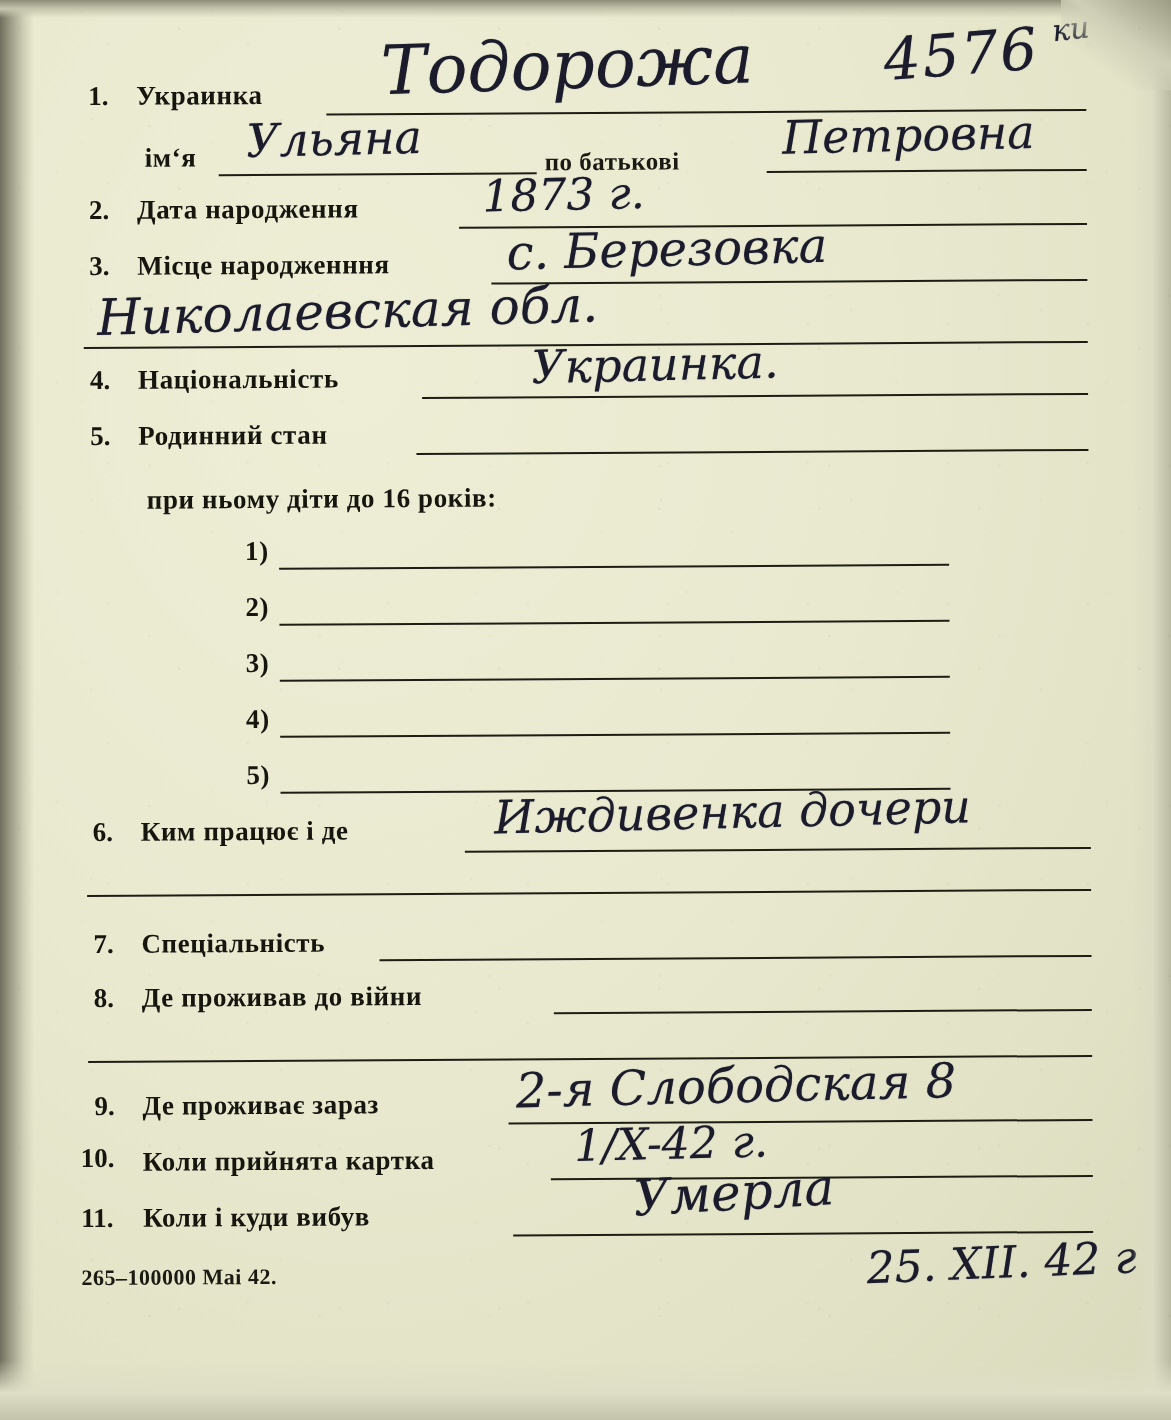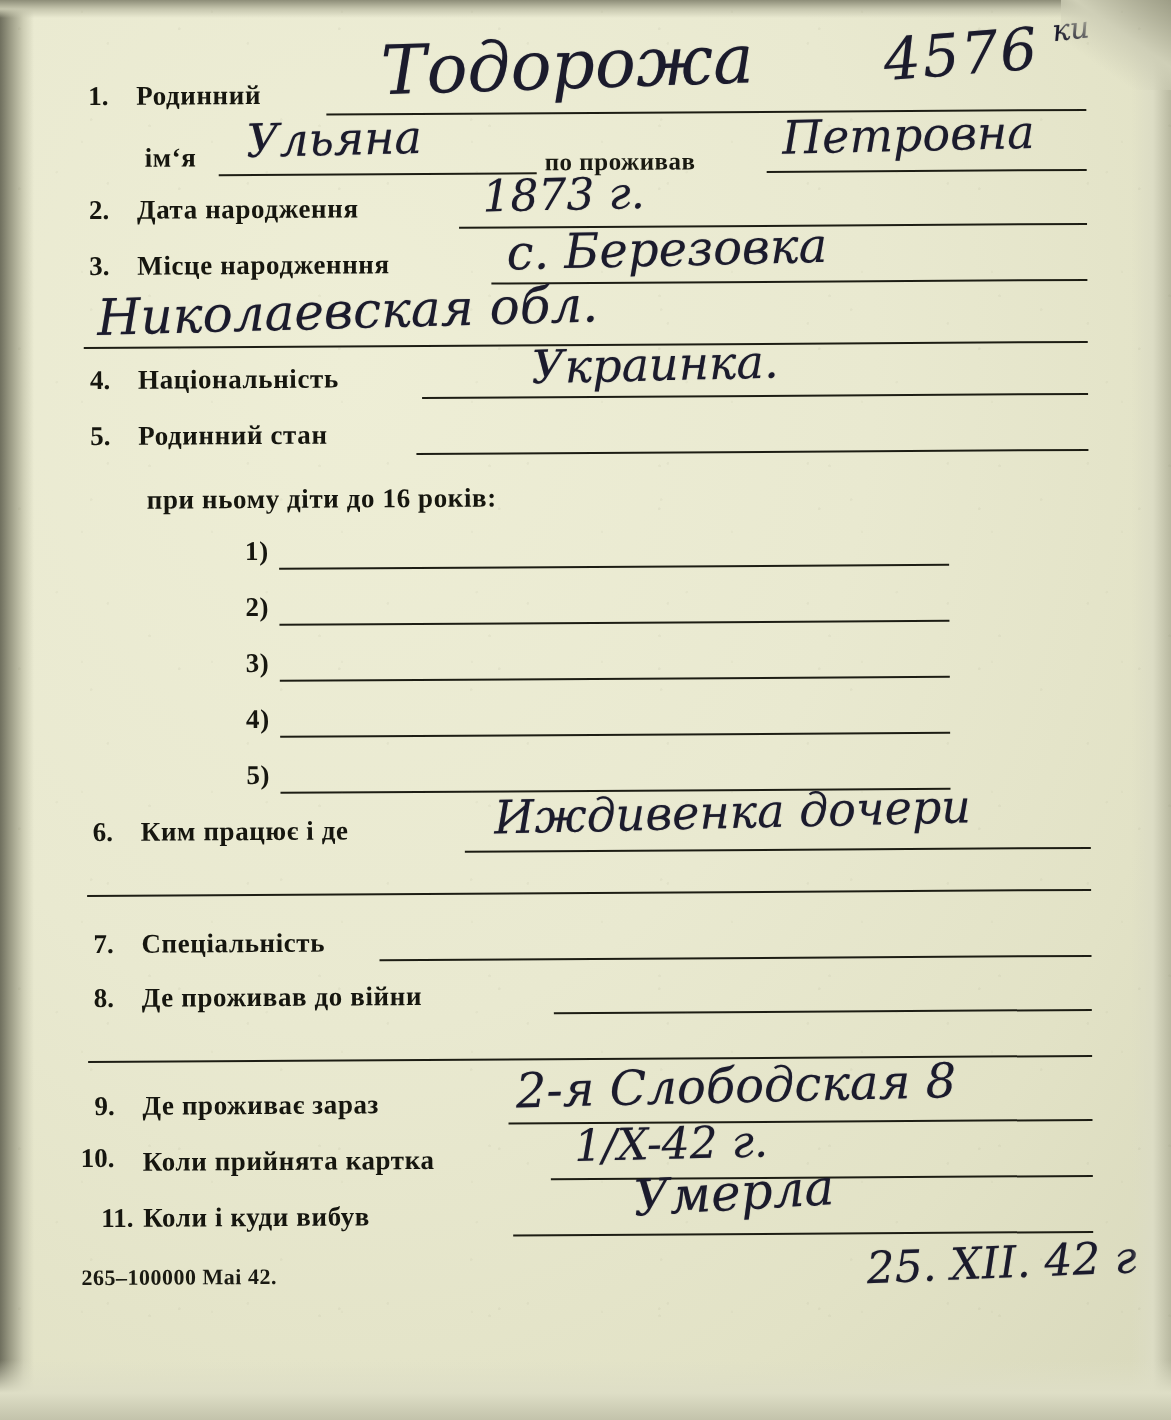--- a/index.html
+++ b/index.html
@@ -146,7 +146,7 @@
       <div class="hw ink" style="left:1058px; top:16px; font-size:30px; transform:rotate(-6deg);">ки</div>
 
       <div class="num" style="left:92px; top:78px;">1.</div>
-      <div class="lbl" style="left:140px; top:78px;">Родинний</div>
+      <div class="lbl" style="left:140px; top:78px;">Украинка</div>
       <div class="rule" style="left:330px; top:112px; width:760px;"></div>
       <div class="hw ink" style="left:386px; top:30px; font-size:68px; transform:rotate(-1.5deg);">Тодорожа</div>
 

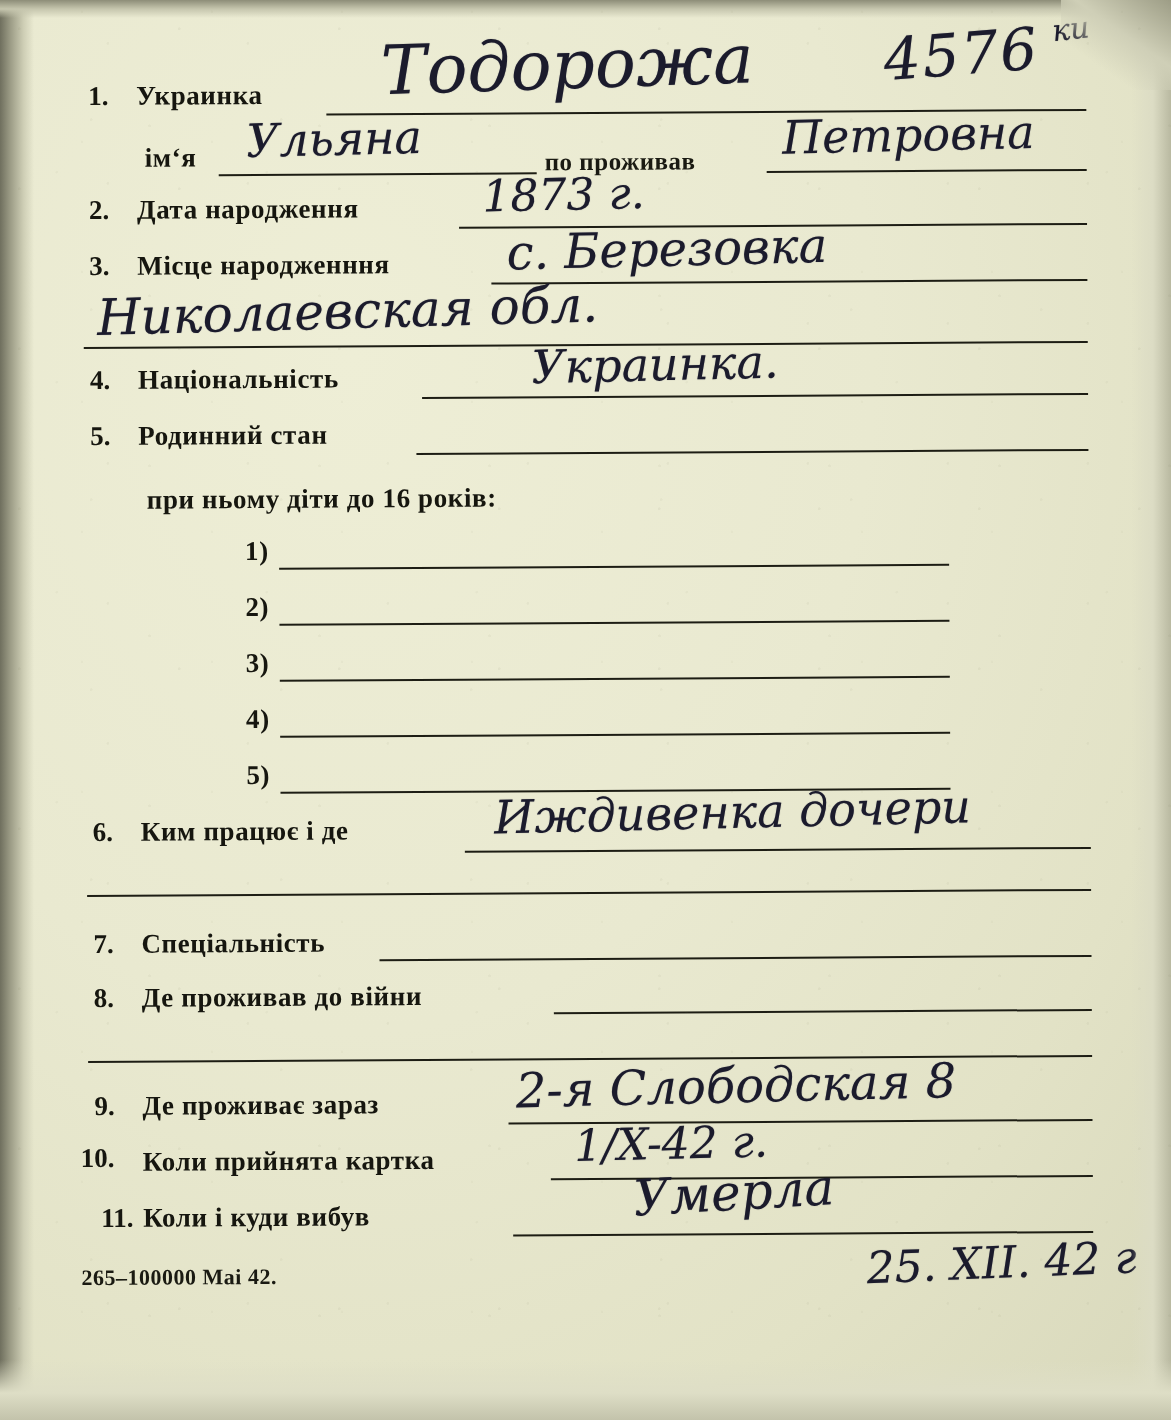--- a/index.html
+++ b/index.html
@@ -153,7 +153,7 @@
       <div class="lbl" style="left:148px; top:140px;">ім‘я</div>
       <div class="rule" style="left:222px; top:172px; width:318px;"></div>
       <div class="hw ink" style="left:250px; top:112px; font-size:46px; transform:rotate(-1deg);">Ульяна</div>
-      <div class="small-print" style="left:548px; top:148px; font-size:25px;">по проживав</div>
+      <div class="small-print" style="left:548px; top:148px; font-size:25px;">по батькові</div>
       <div class="rule" style="left:770px; top:172px; width:320px;"></div>
       <div class="hw ink" style="left:786px; top:112px; font-size:46px; transform:rotate(-1deg);">Петровна</div>
 

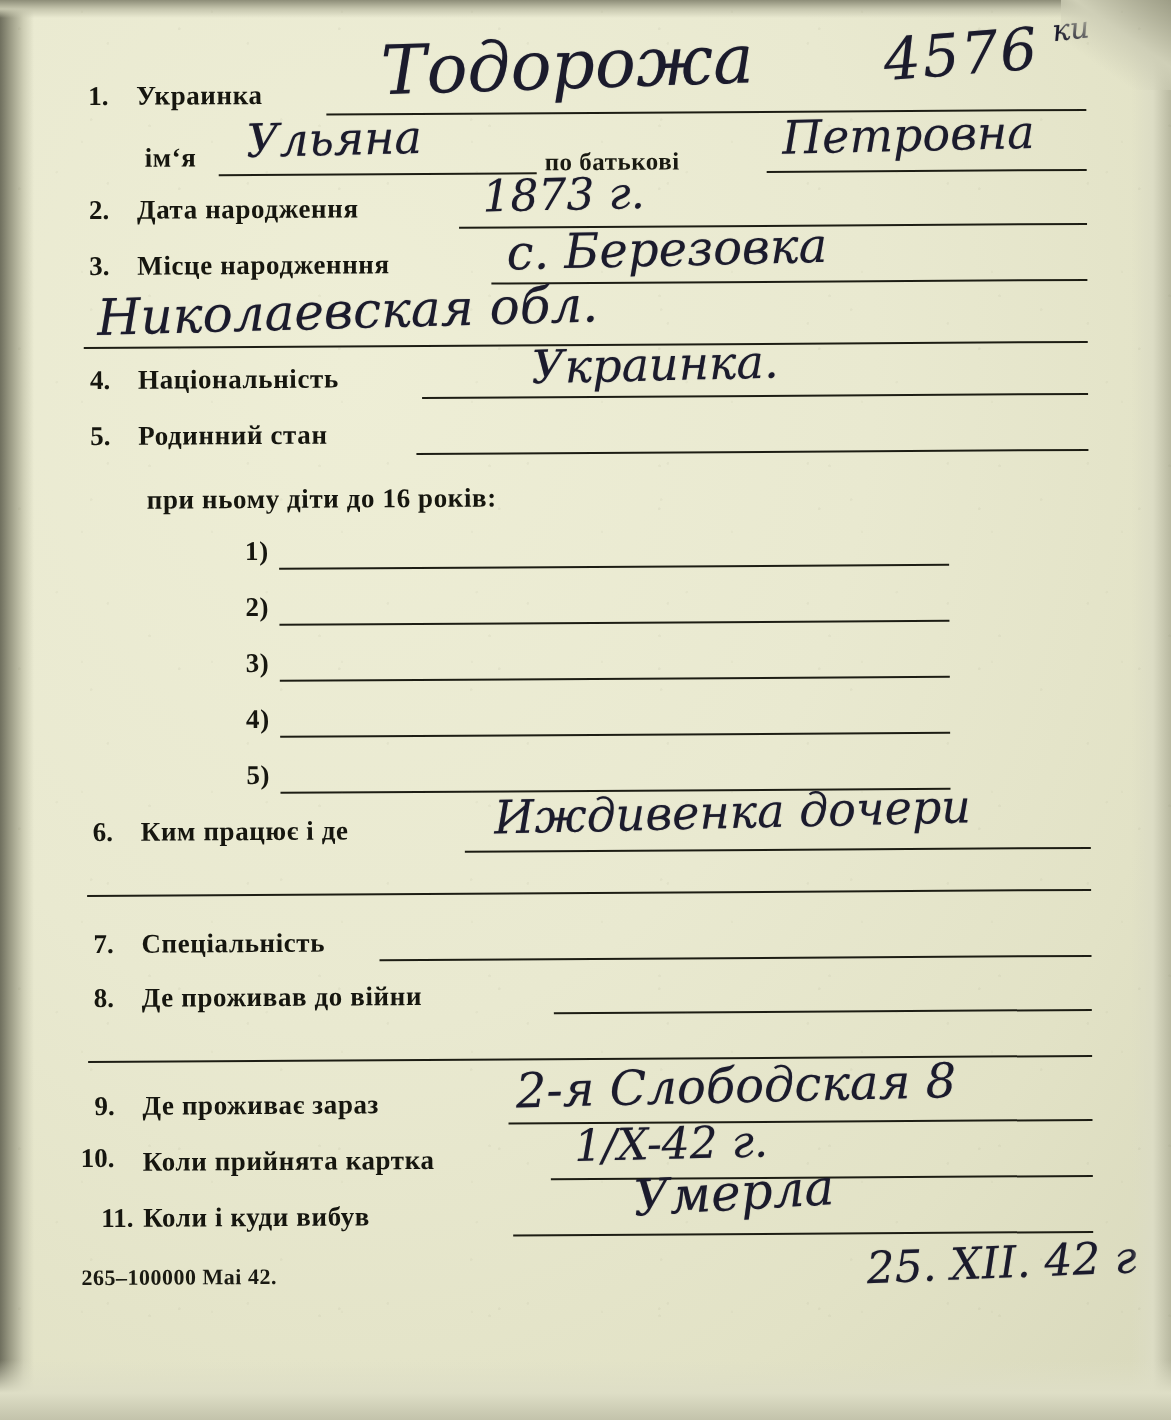--- a/index.html
+++ b/index.html
@@ -229,7 +229,7 @@
       <div class="rule" style="left:548px; top:1178px; width:542px;"></div>
       <div class="hw ink" style="left:572px; top:1120px; font-size:44px; transform:rotate(-1deg);">1/X-42 г.</div>
 
-      <div class="num" style="left:78px; top:1200px;margin-left:20px;">11.</div>
+      <div class="num" style="left:78px; top:1200px;">11.</div>
       <div class="lbl" style="left:140px; top:1200px;">Коли і куди вибув</div>
       <div class="rule" style="left:510px; top:1234px; width:580px;"></div>
       <div class="hw ink" style="left:632px; top:1170px; font-size:50px; transform:rotate(-3deg);">Умерла</div>

